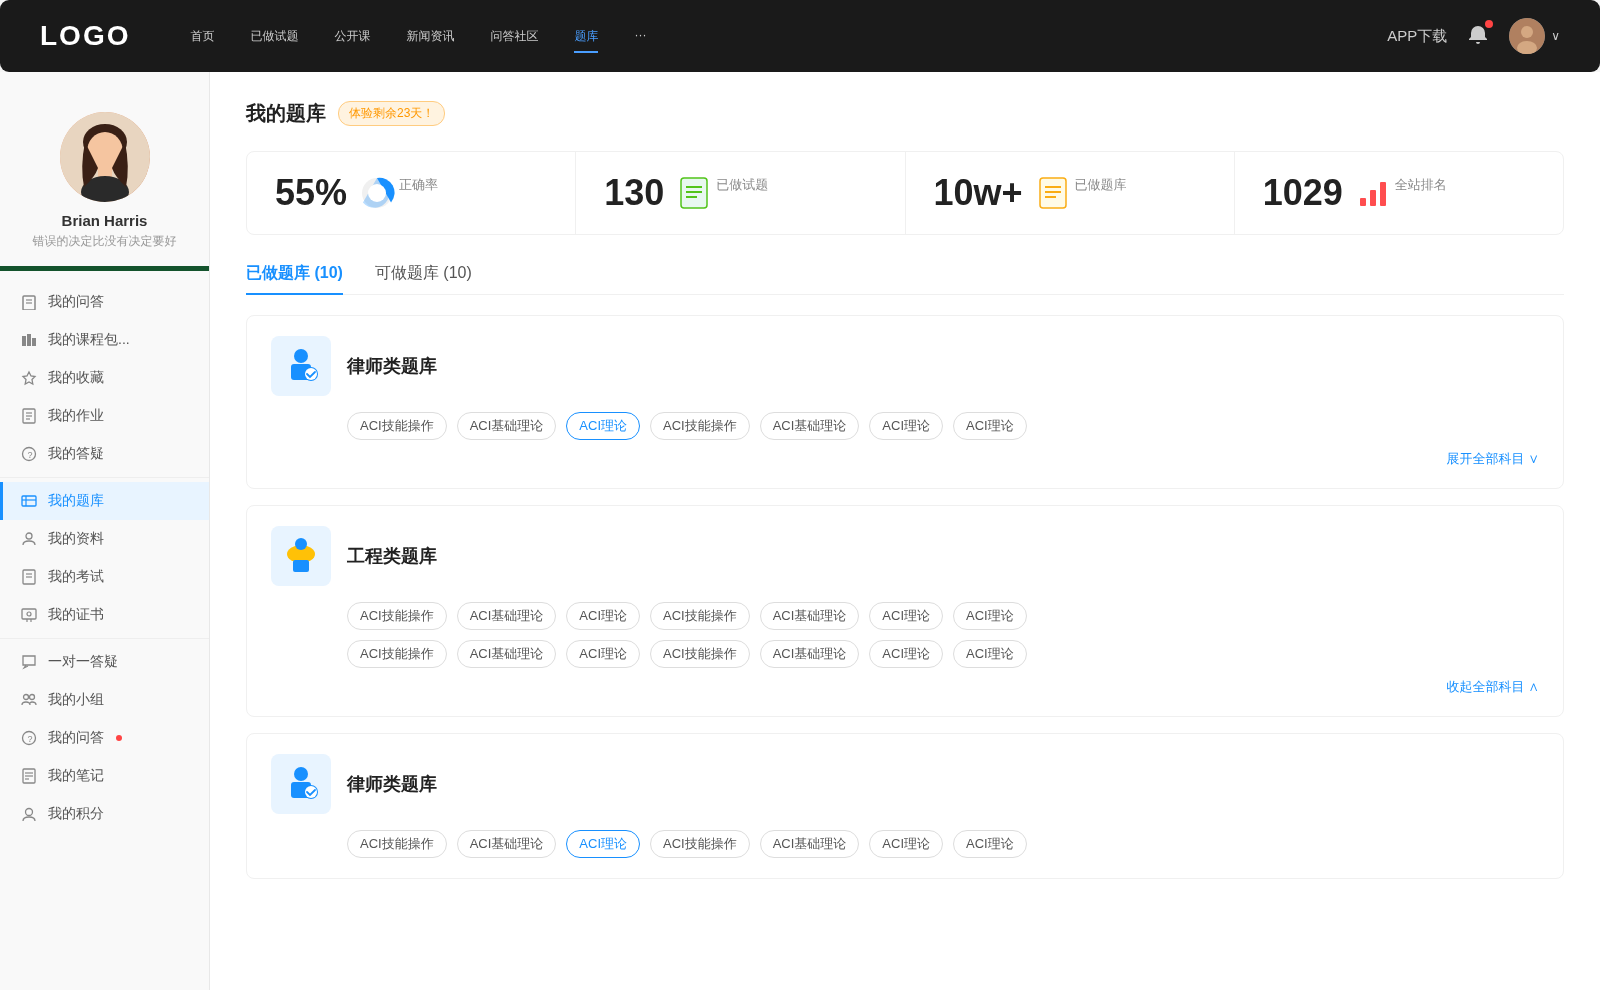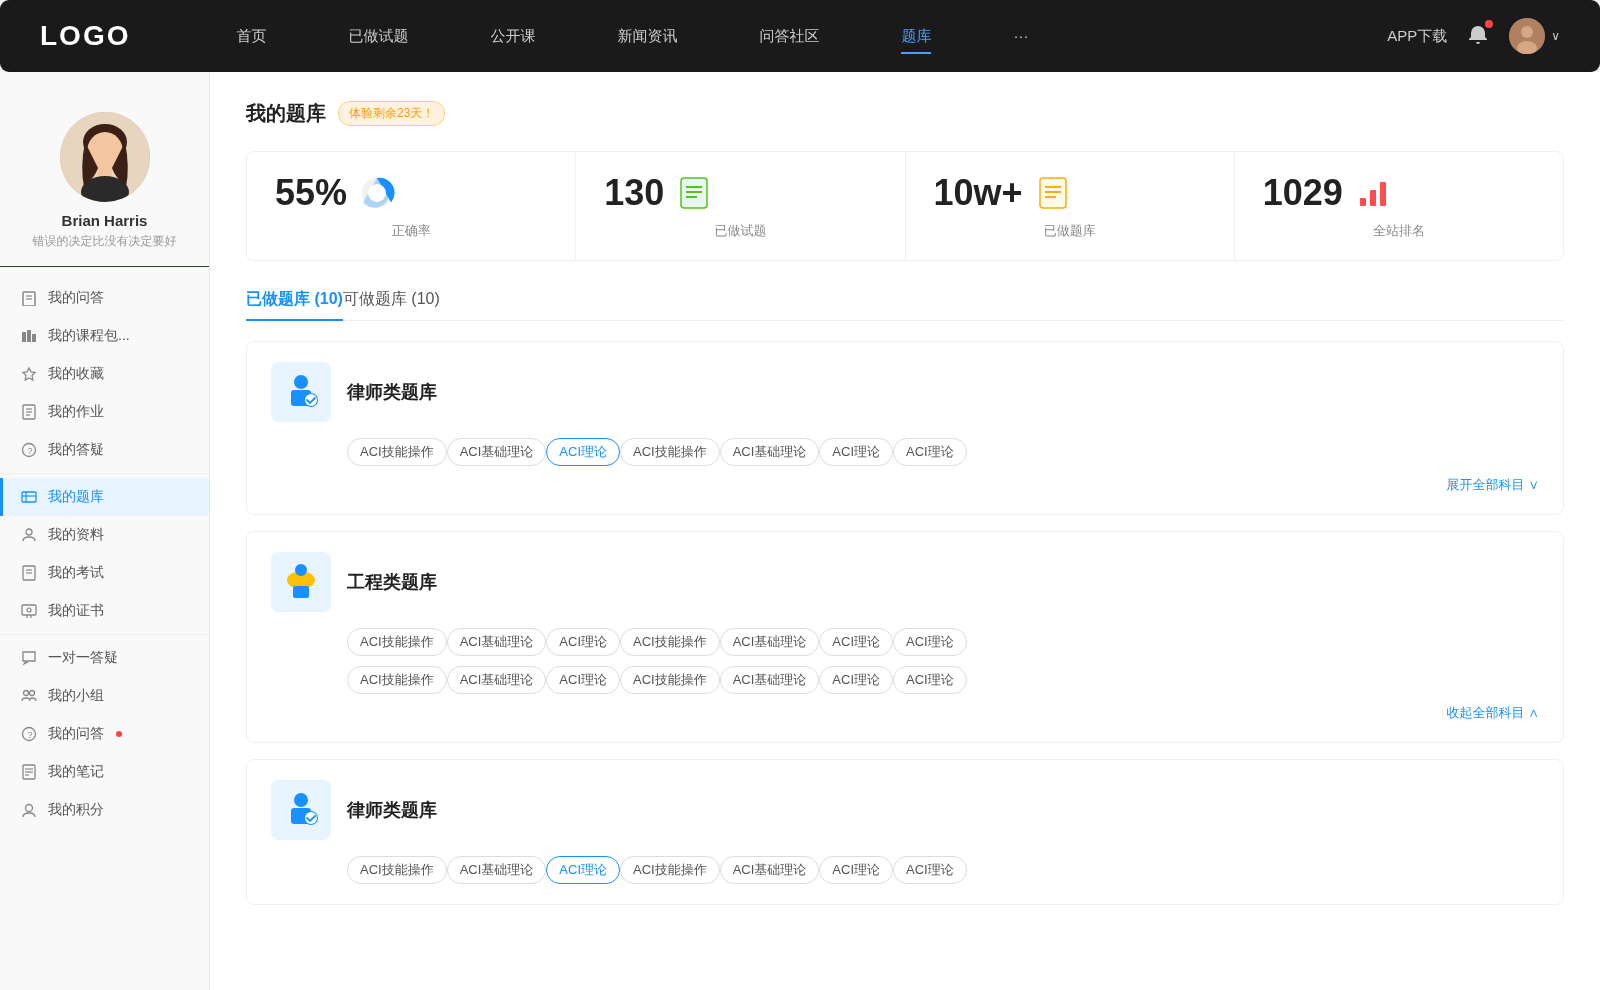--- a/index.html
+++ b/index.html
@@ -29,11 +29,10 @@
     }
     .nav-item {
       color: #ccc;
-      font-size: 15px;
+      font-size: 12px;
       cursor: pointer;
       padding: 4px 0;
       position: relative;
-      margin-left: 46px;
     }
     .nav-item.active {
       color: #4a9eff;

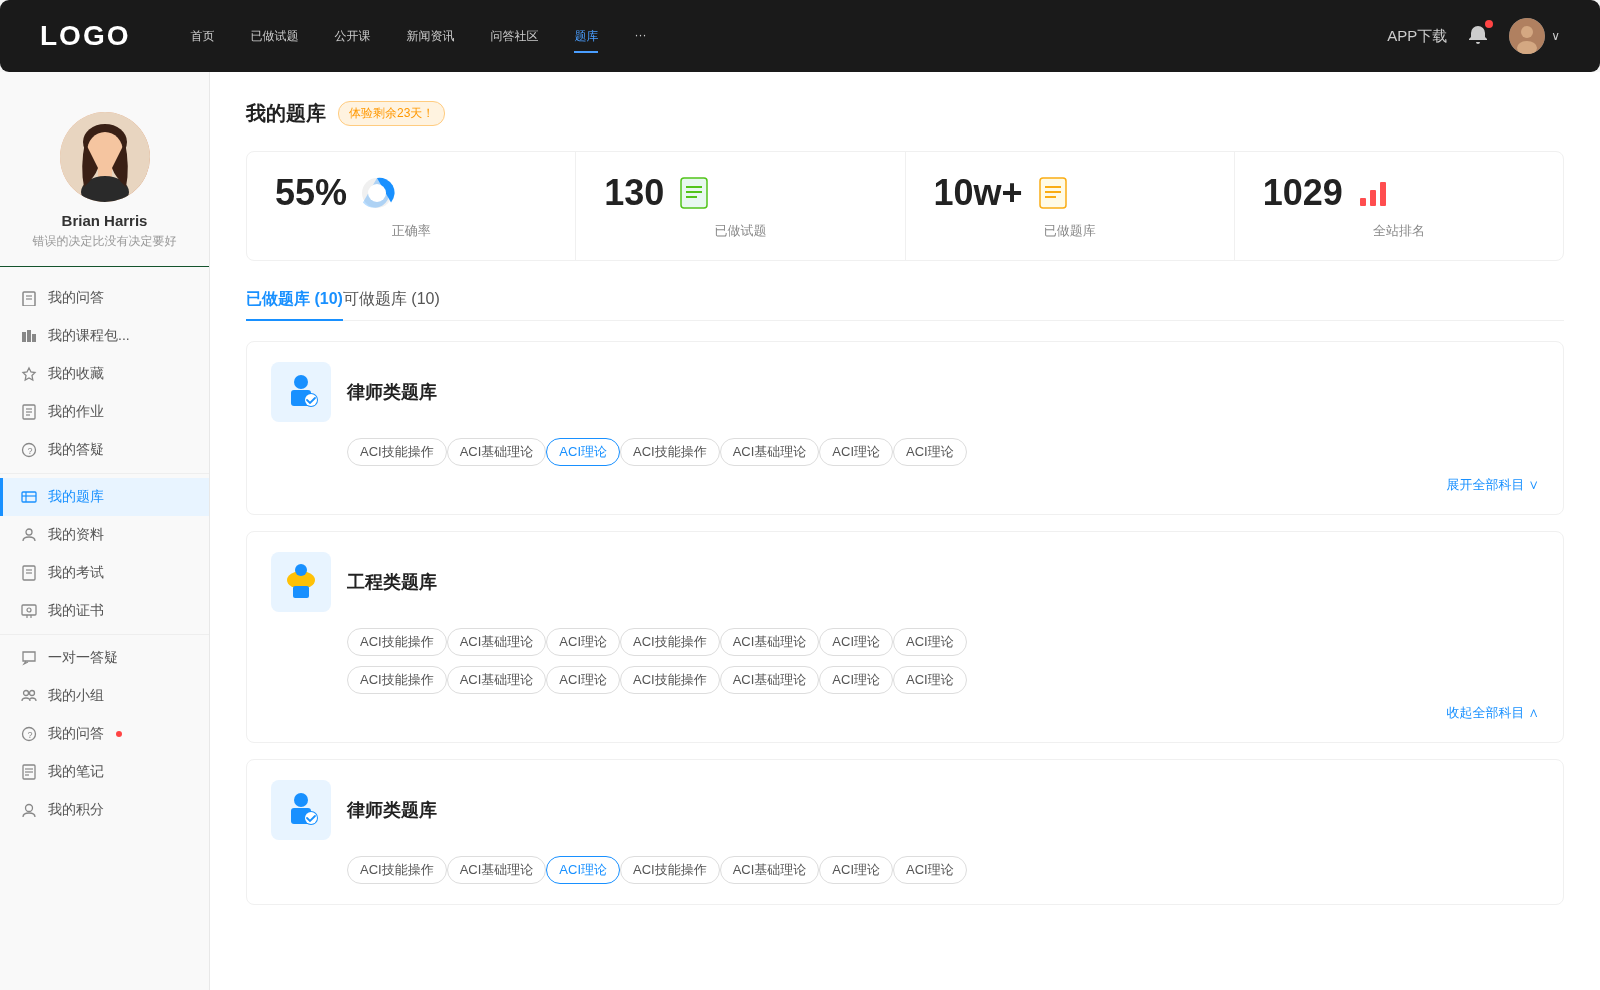--- a/index.html
+++ b/index.html
@@ -222,9 +222,8 @@
       padding: 20px 28px;
       border-right: 1px solid #f0f0f0;
       display: flex;
-      flex-direction: column;
+      flex-direction: row;
       gap: 4px;
-      text-align: center;
     }
     .stat-item:last-child { border-right: none; }
     .stat-value-row {

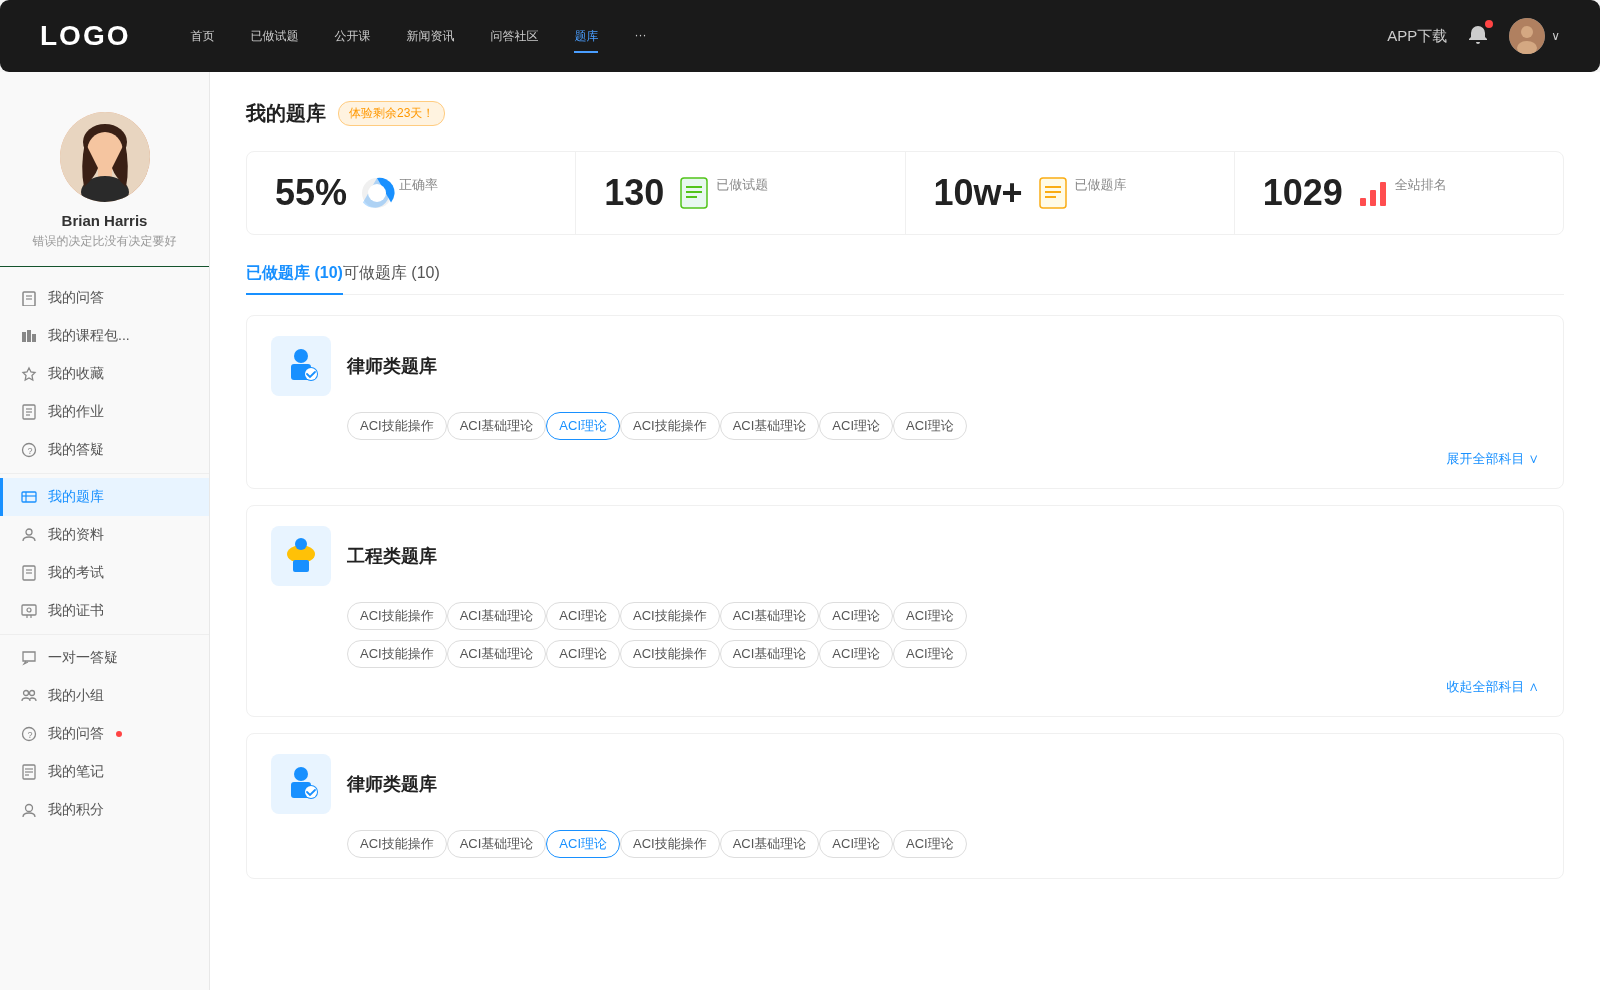--- a/index.html
+++ b/index.html
@@ -105,7 +105,7 @@
       flex-direction: column;
       align-items: center;
       padding: 20px 20px 16px;
-      border-bottom: 1px solid #14532d;
+      border-bottom: 5px solid #14532d;
       margin-bottom: 8px;
     }
     .profile-avatar {

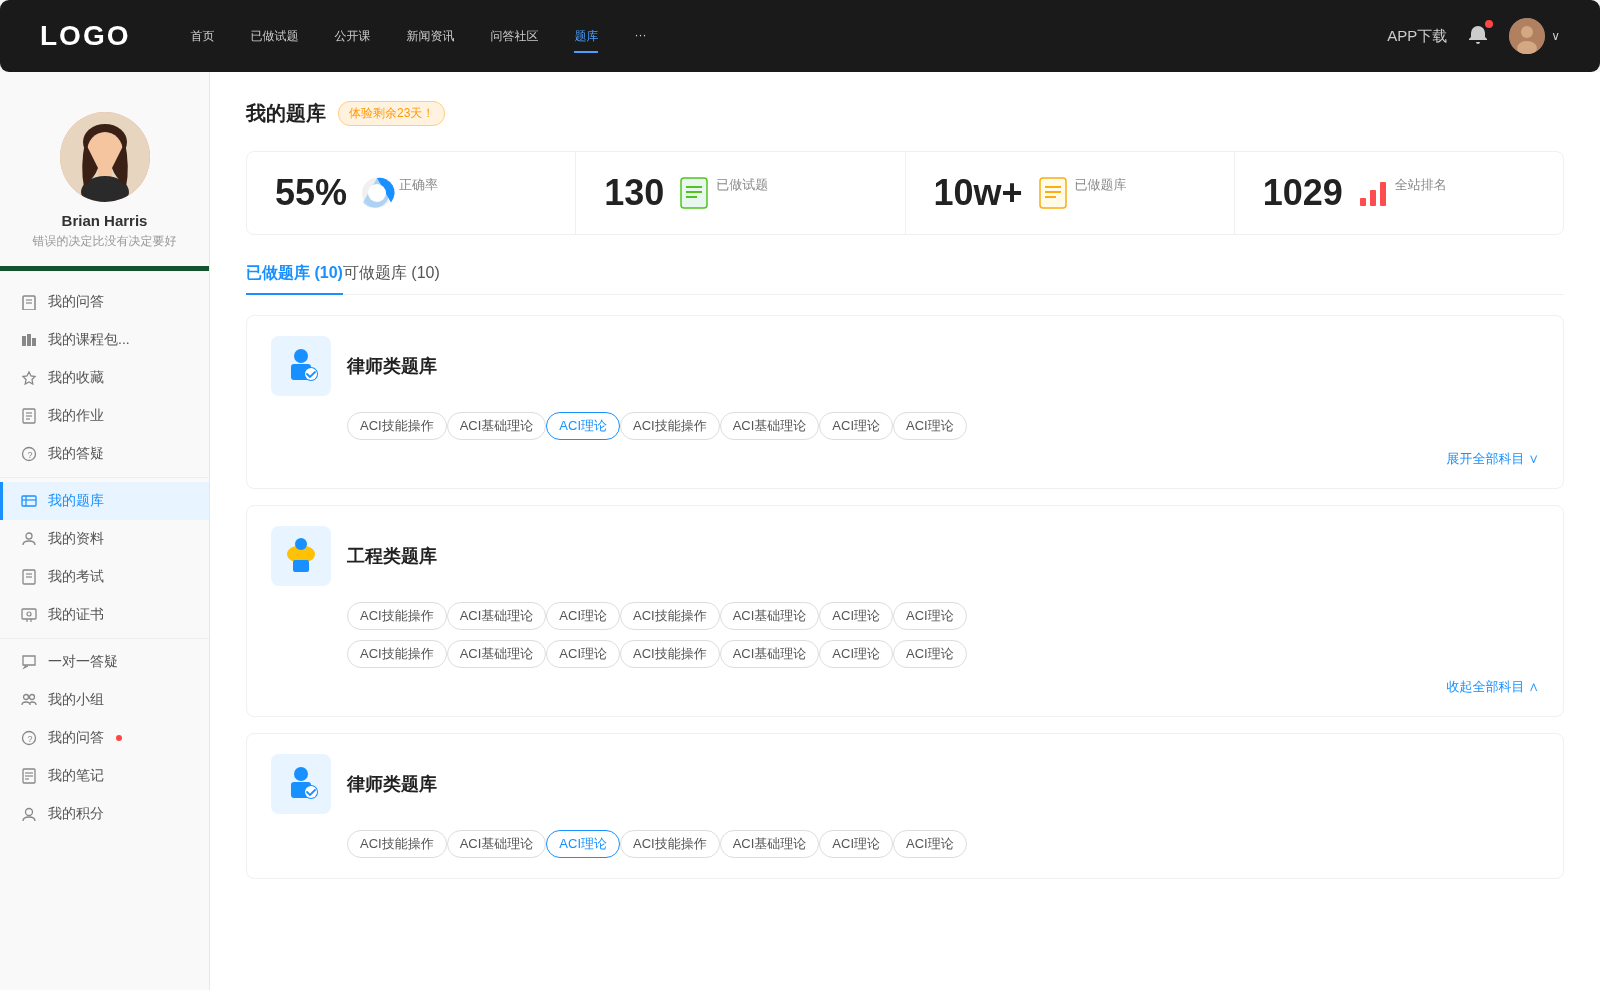--- a/index.html
+++ b/index.html
@@ -257,6 +257,7 @@
     
     .tabs-row {
       display: flex;
+      gap: 32px;
       margin-bottom: 20px;
       border-bottom: 1px solid #f0f0f0;
     }

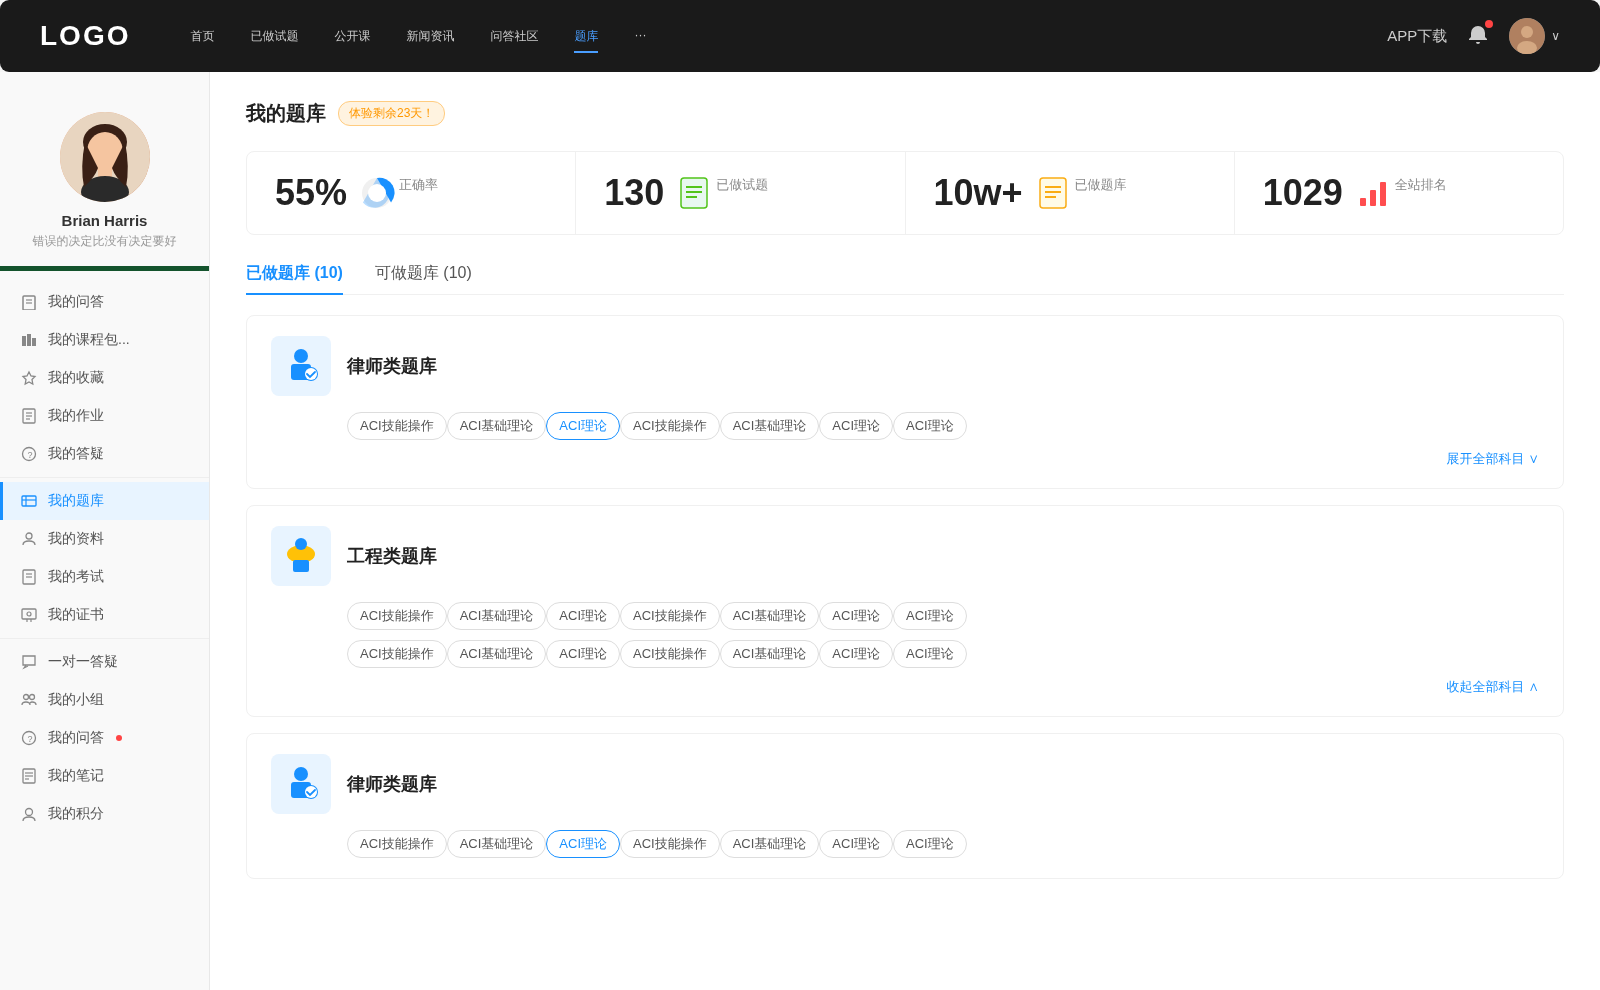--- a/index.html
+++ b/index.html
@@ -313,6 +313,7 @@
     .bank-tags {
       display: flex;
       flex-wrap: wrap;
+      gap: 10px;
       padding-left: 76px;
     }
     .tag {

